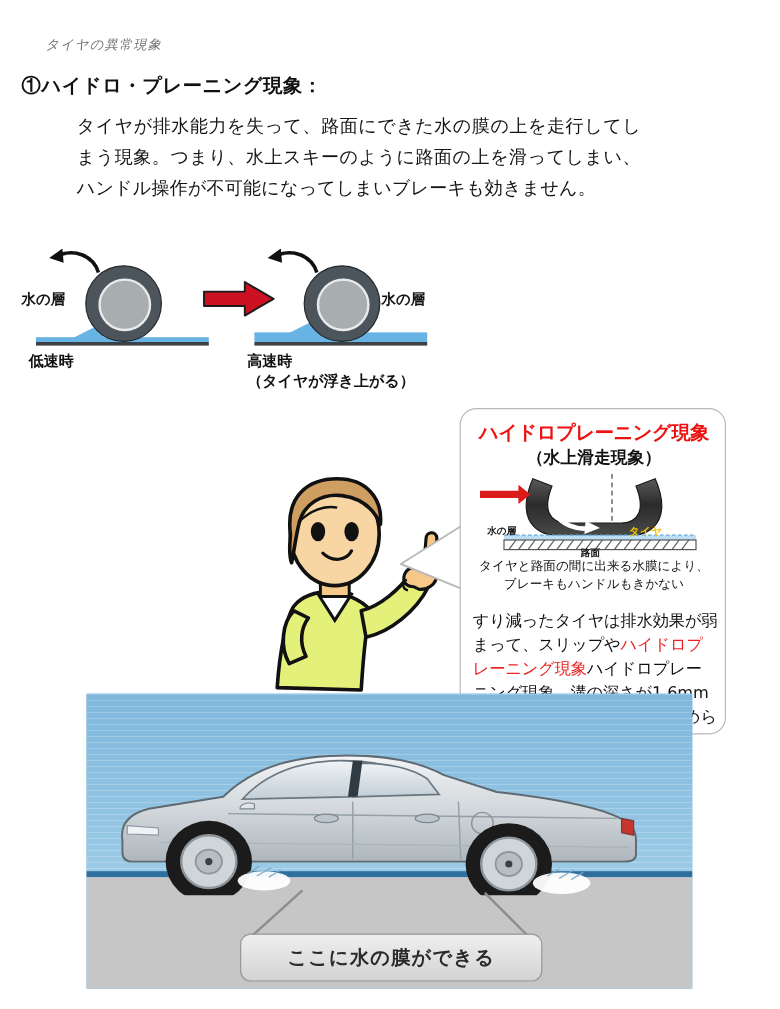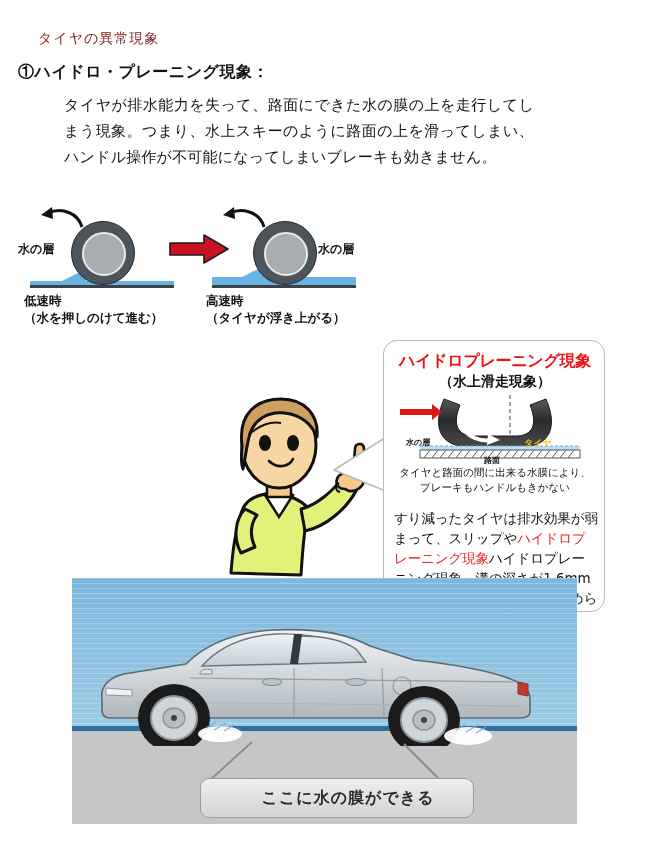--- a/index.html
+++ b/index.html
@@ -15,8 +15,9 @@
   
   .doc-title{
     position:absolute;left:38px;top:30px;
-    font-size:14px;letter-spacing:1px;color:#7f1d1d;
+    font-size:11px;letter-spacing:1px;color:#737373;
     font-family:"DejaVu Serif","Liberation Serif",serif;
+    font-style:italic;
   }
   .section-head{
     position:absolute;left:18px;top:62px;

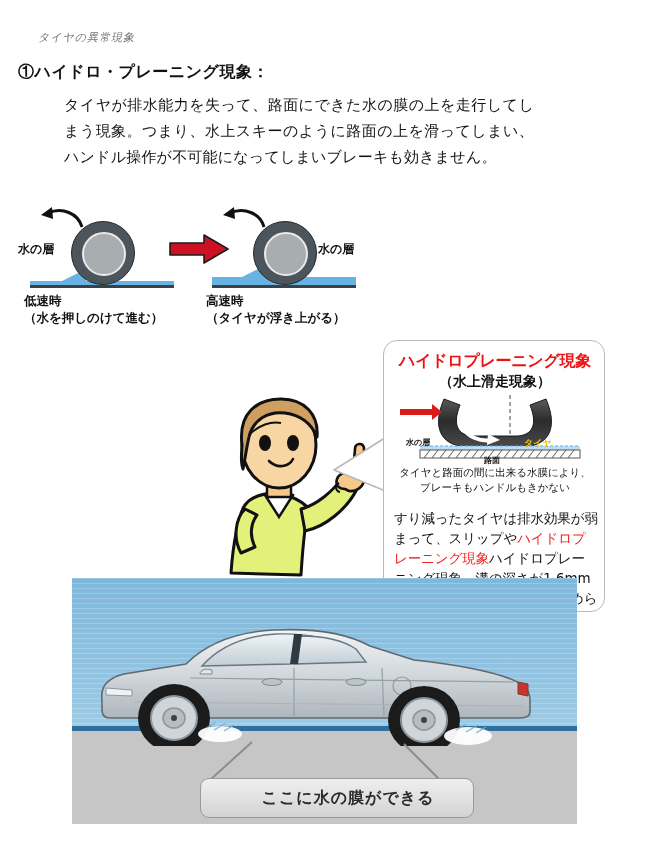--- a/index.html
+++ b/index.html
@@ -162,7 +162,6 @@
       <div class="wheel"></div>
       <div class="tire-caption">
         <div>低速時</div>
-        <div>（水を押しのけて進む）</div>
       </div>
     </div>
 

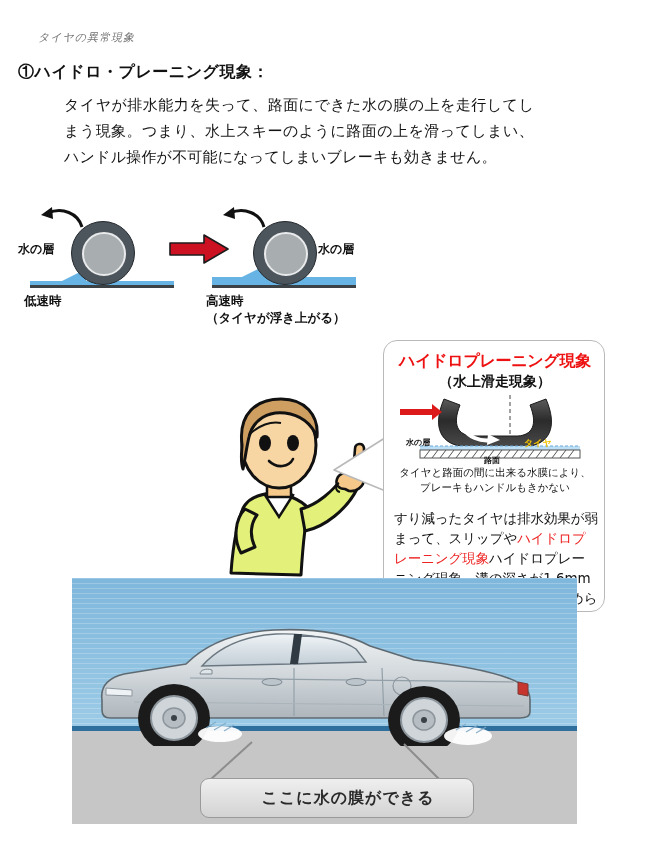--- a/index.html
+++ b/index.html
@@ -132,7 +132,7 @@
     border:1.4px solid #9a9a9a;border-radius:9px;
     background:linear-gradient(to bottom,#efefef,#d3d3d3);
     display:flex;align-items:center;justify-content:center;
-    font-size:16px;font-weight:bold;color:#2a2a2a;letter-spacing:1px;padding-left:22px;
+    font-size:16px;font-weight:bold;color:#2a2a2a;letter-spacing:1px;
   }
   .caption-stem{position:absolute;left:120px;top:160px;width:270px;height:48px;}
   .car{position:absolute;left:22px;top:38px;width:450px;height:130px;}

